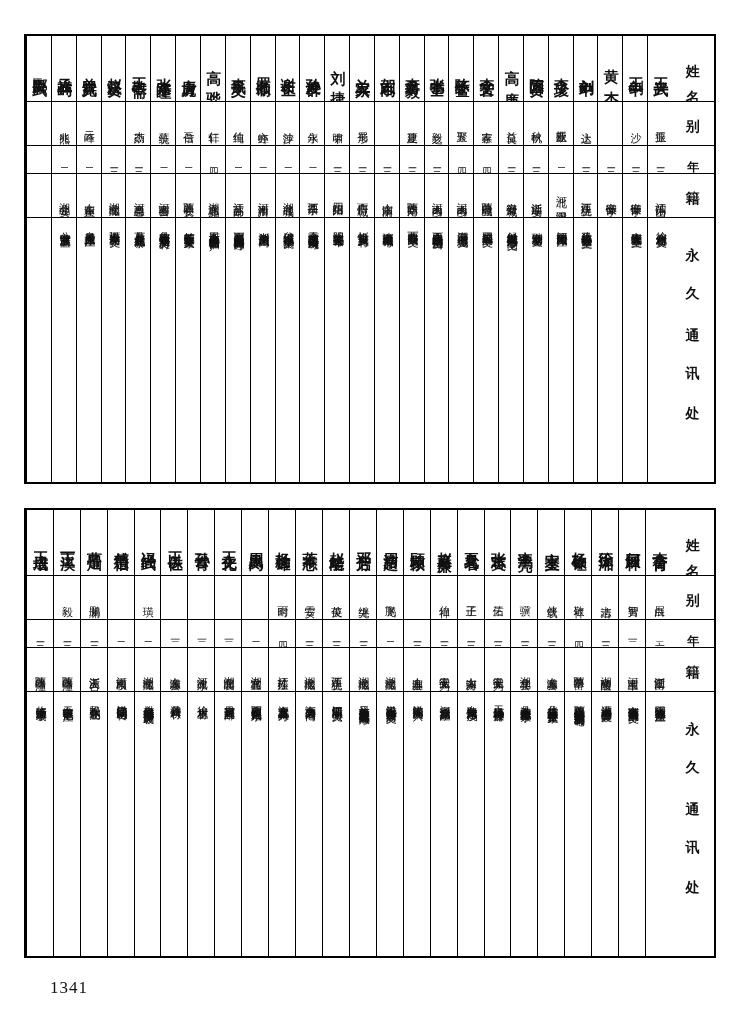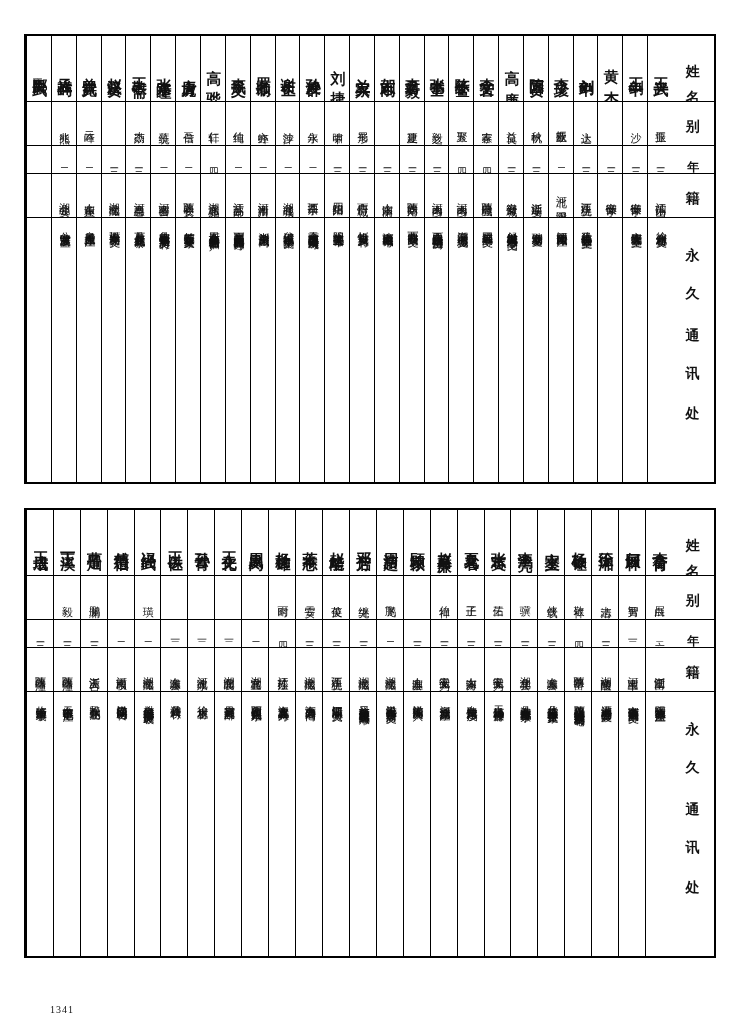--- a/index.html
+++ b/index.html
@@ -106,8 +106,8 @@
   .page-number {
     position: absolute;
     left: 50px;
-    top: 1004px;
-    font-size: 10px;
+    top: 978px;
+    font-size: 17px;
     font-family: "Liberation Serif", serif;
     letter-spacing: 1px;
   }

